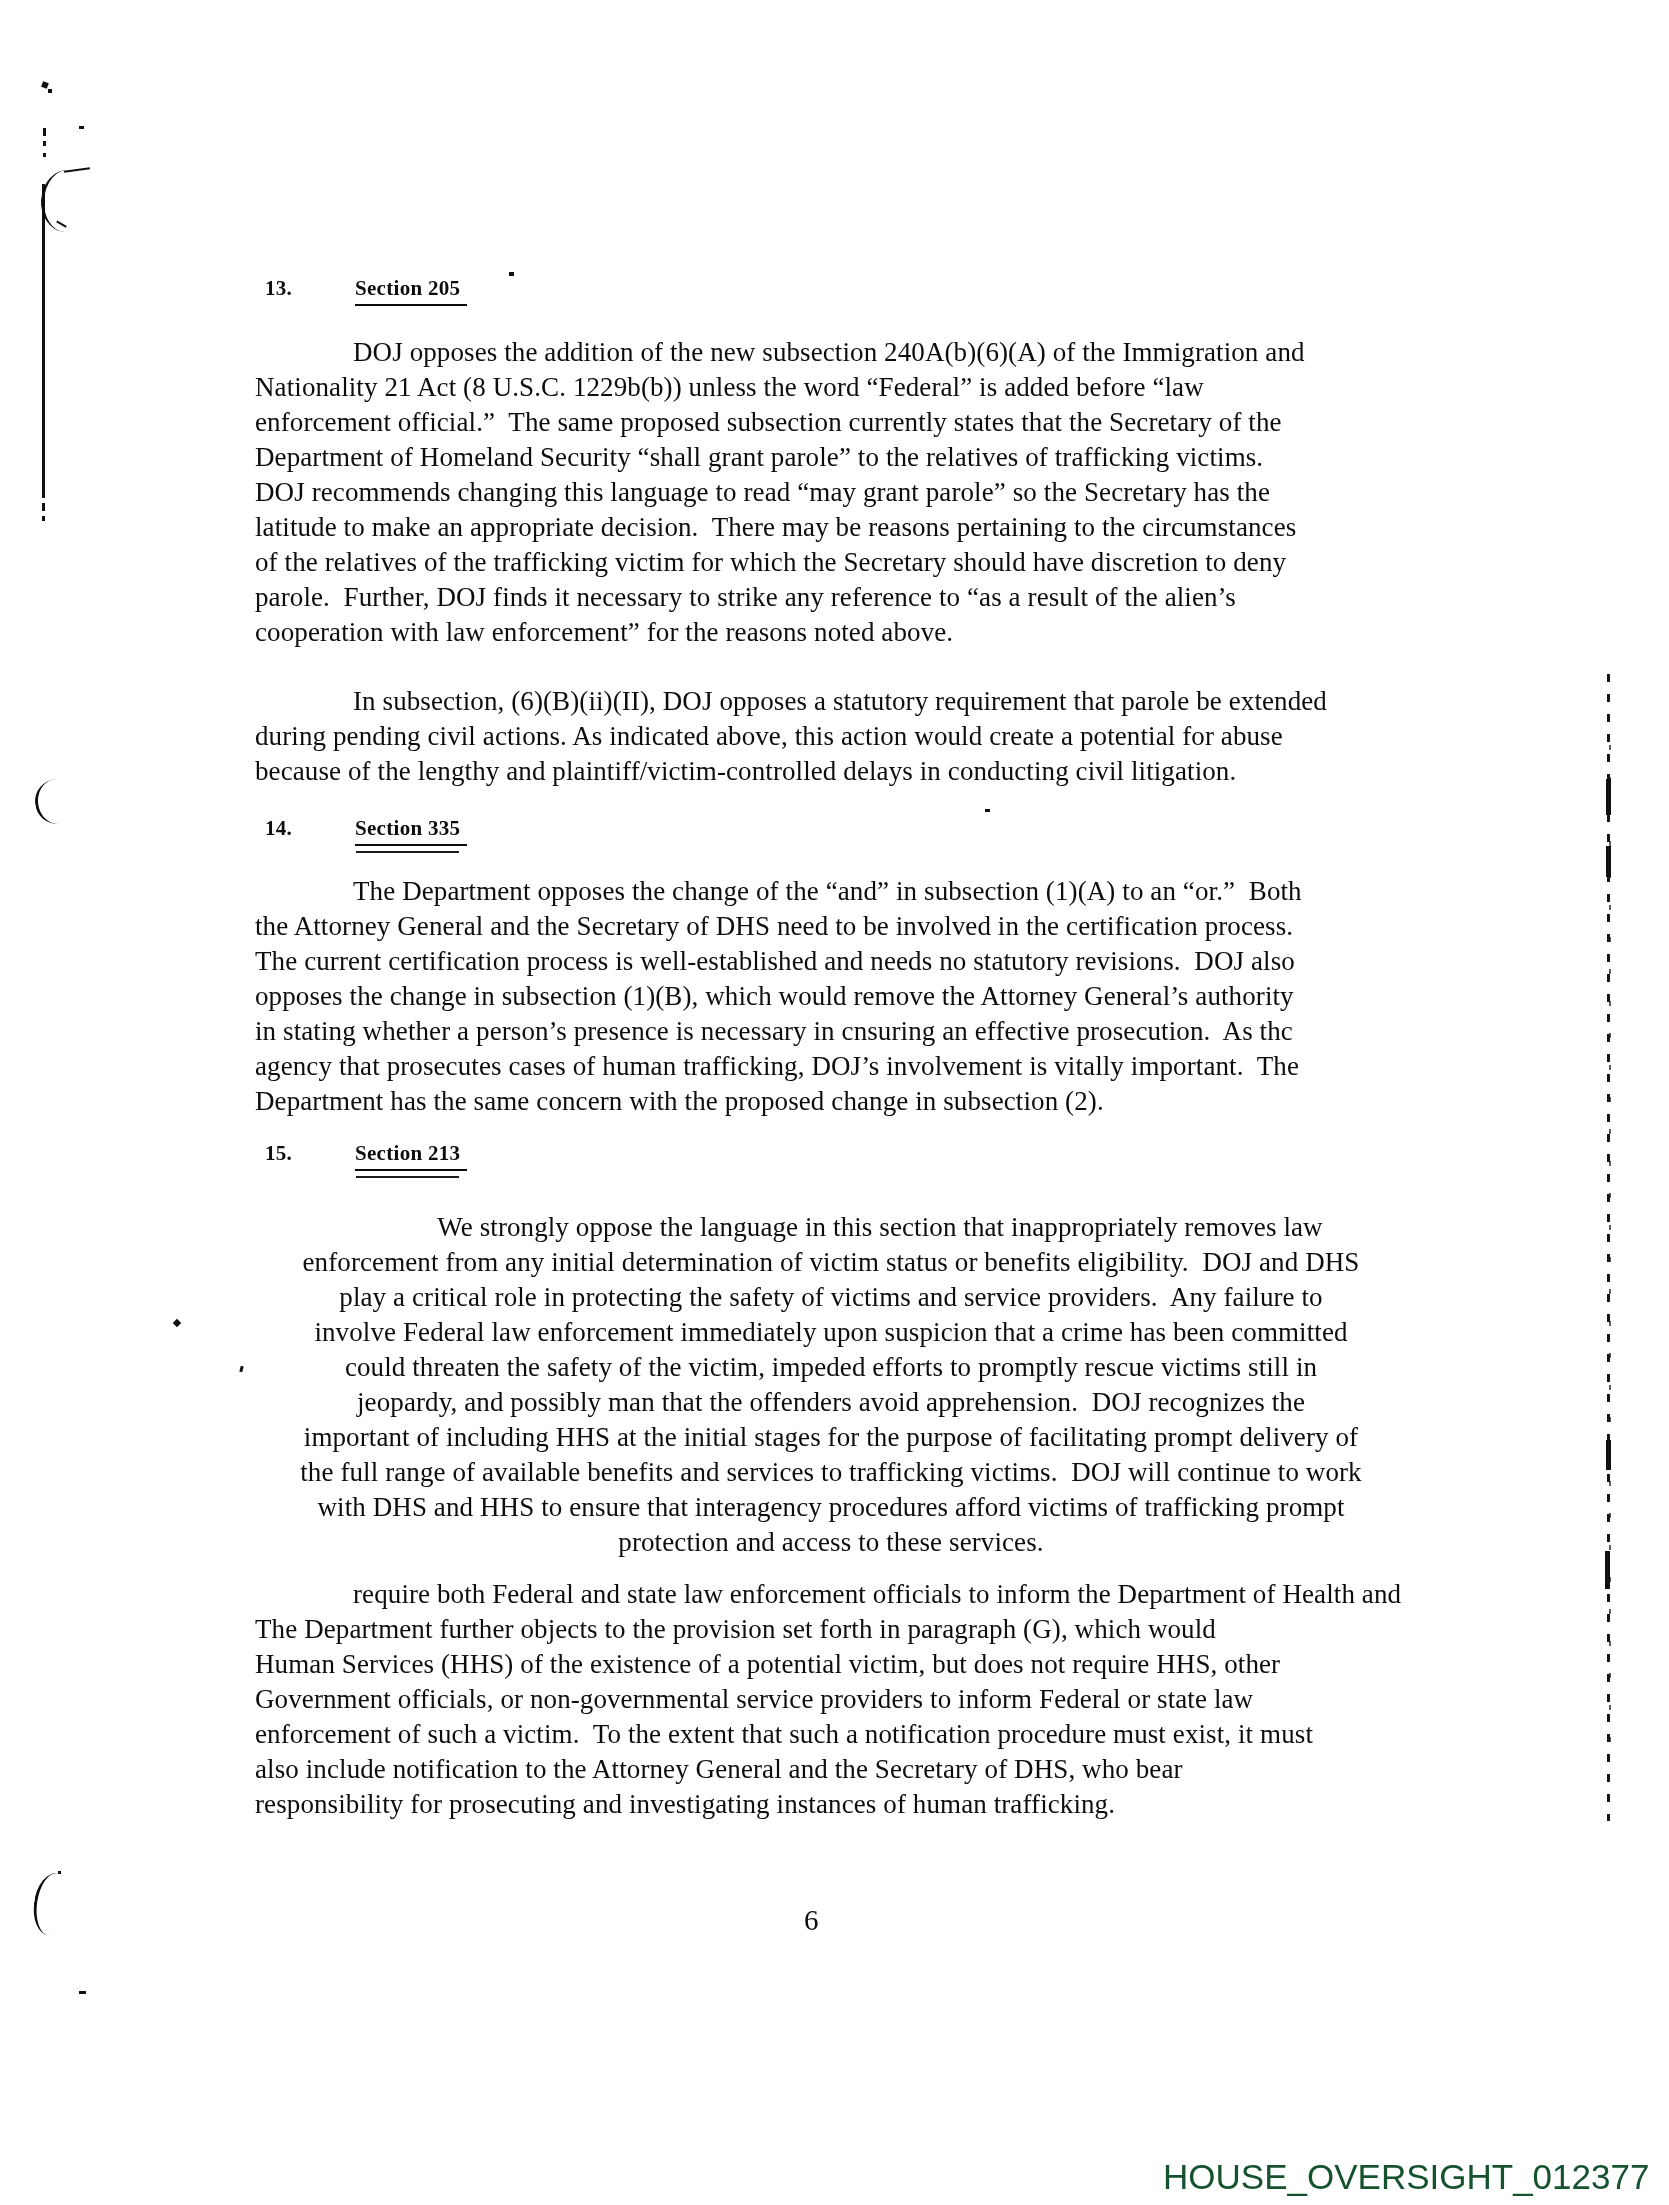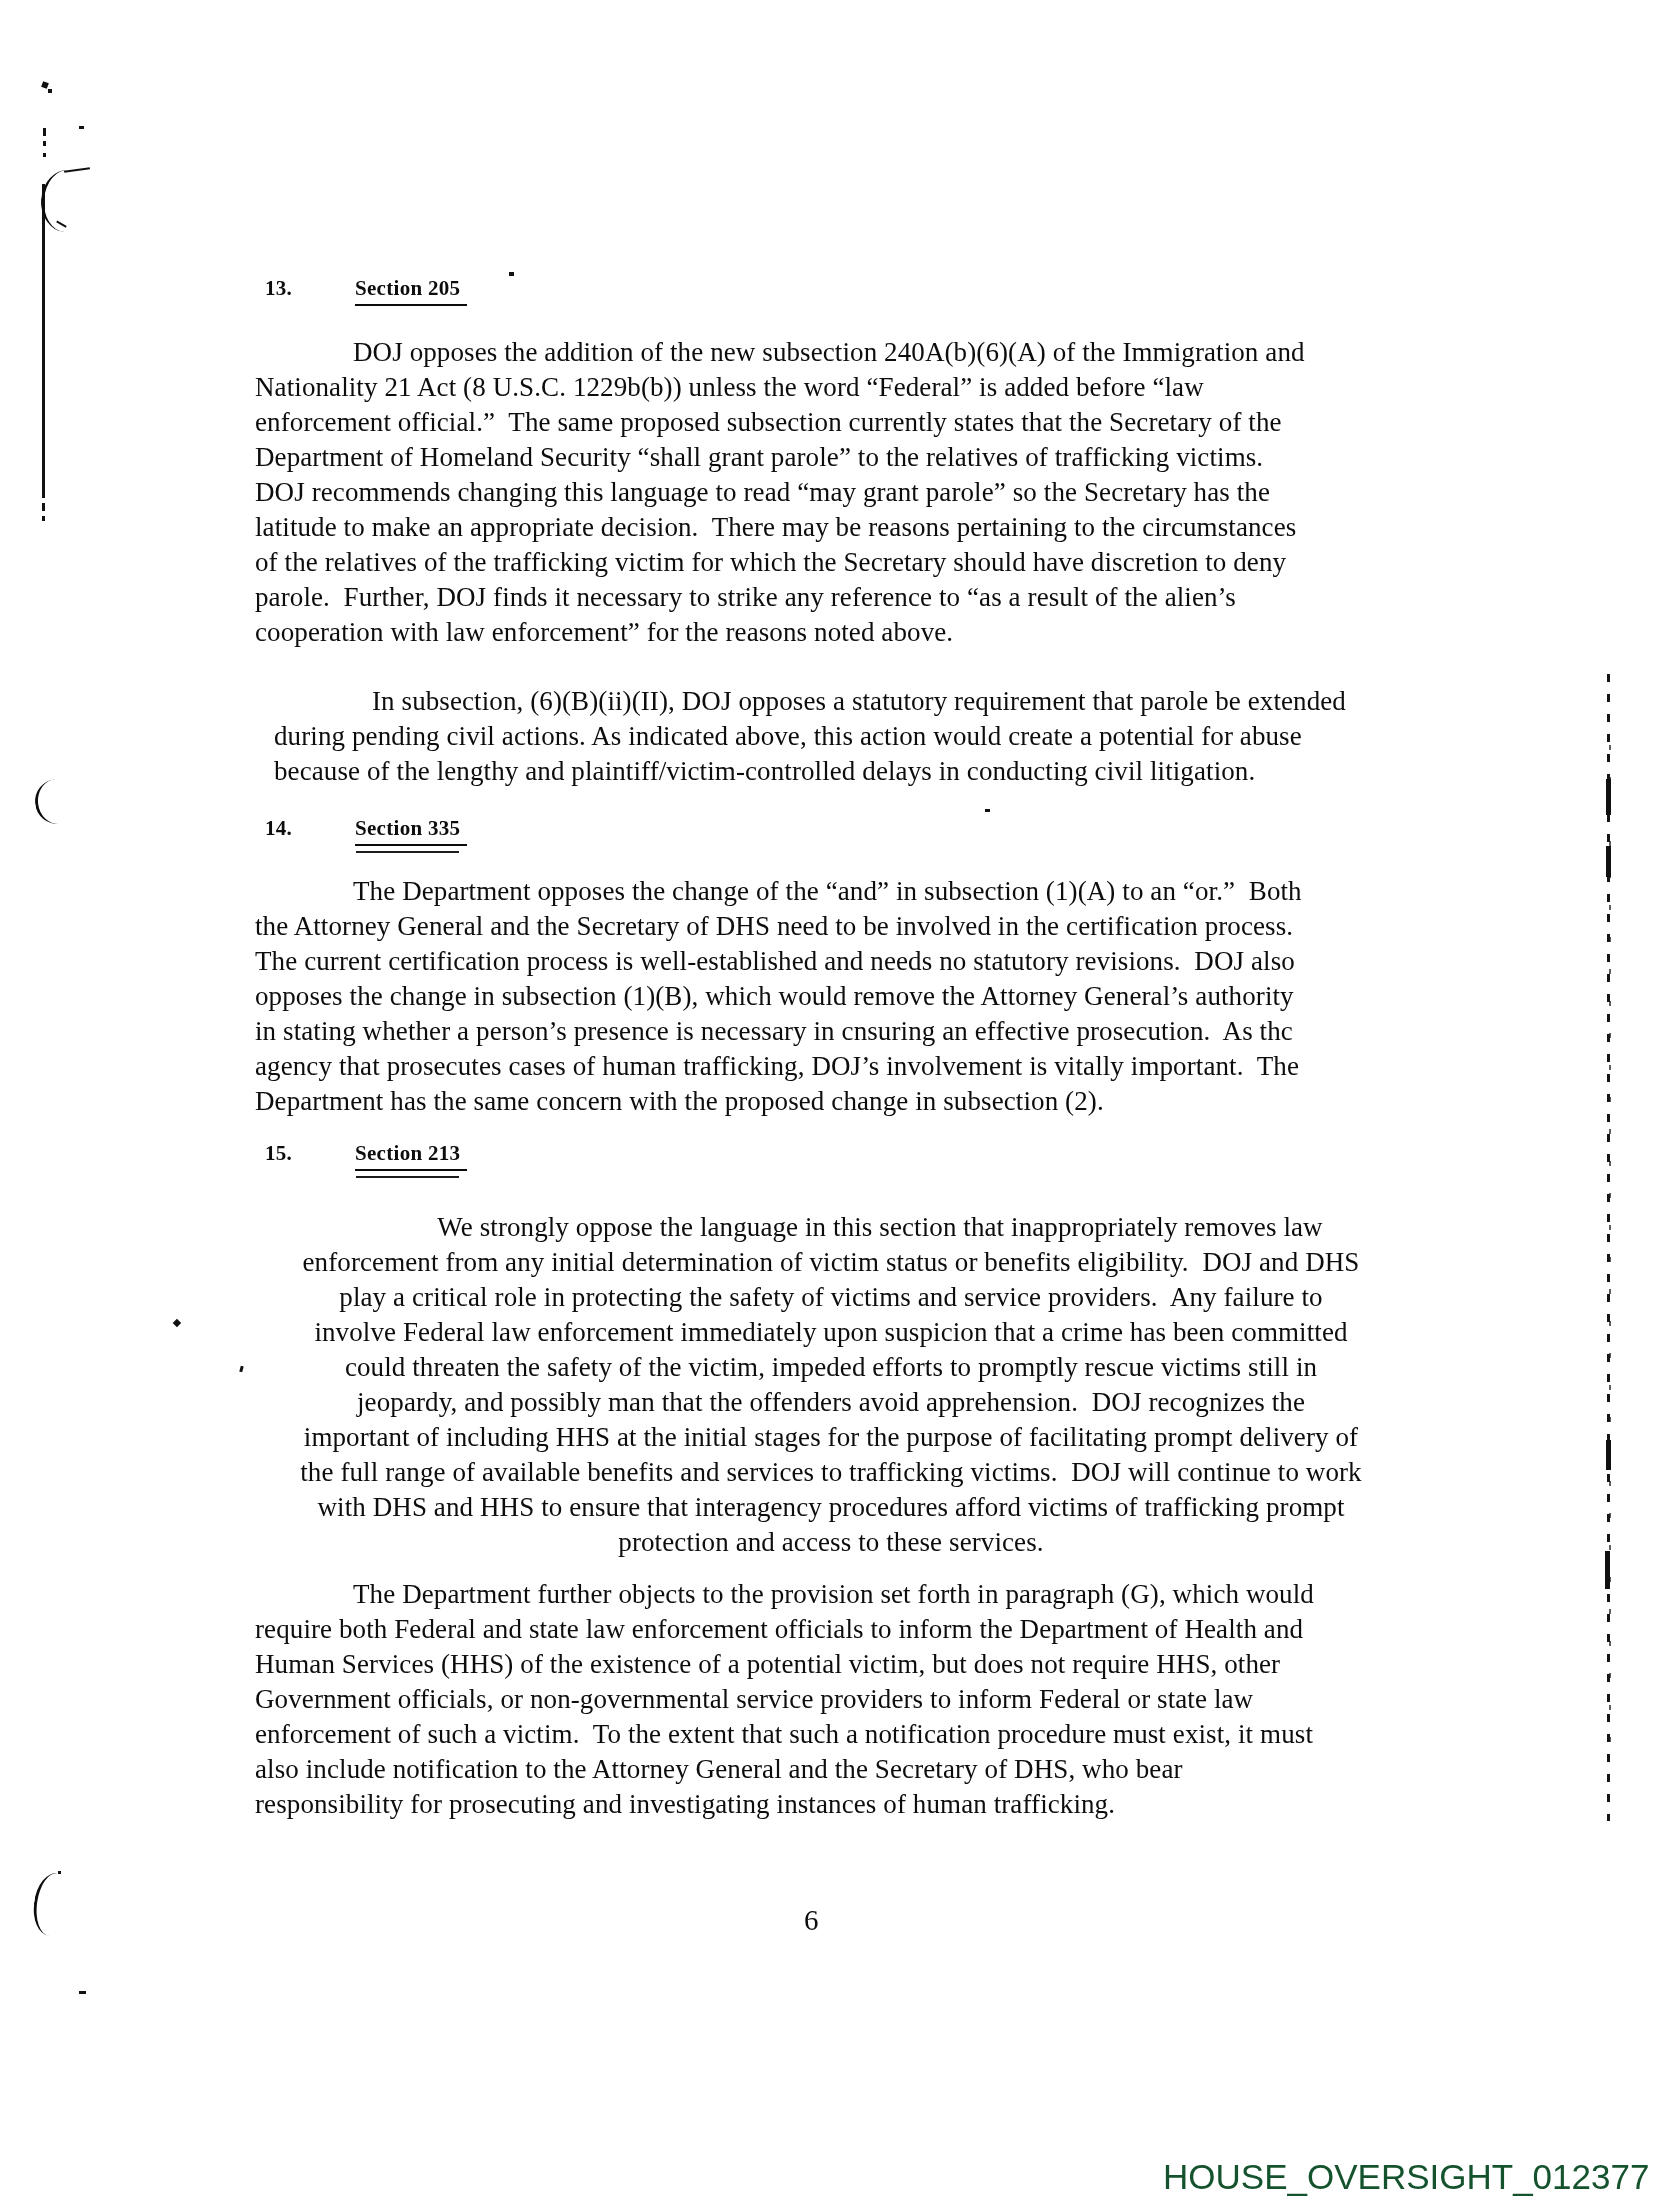--- a/index.html
+++ b/index.html
@@ -74,7 +74,7 @@
       <div class="tline">parole.  Further, DOJ finds it necessary to strike any reference to “as a result of the alien’s</div>
       <div class="tline">cooperation with law enforcement” for the reasons noted above.</div>
     </div>
-  <div class="para" style="top:684px;margin-left:19px;">
+  <div class="para" style="top:684px;">
       <div class="tline">In subsection, (6)(B)(ii)(II), DOJ opposes a statutory requirement that parole be extended</div>
       <div class="tline">during pending civil actions. As indicated above, this action would create a potential for abuse</div>
       <div class="tline">because of the lengthy and plaintiff/victim-controlled delays in conducting civil litigation.</div>

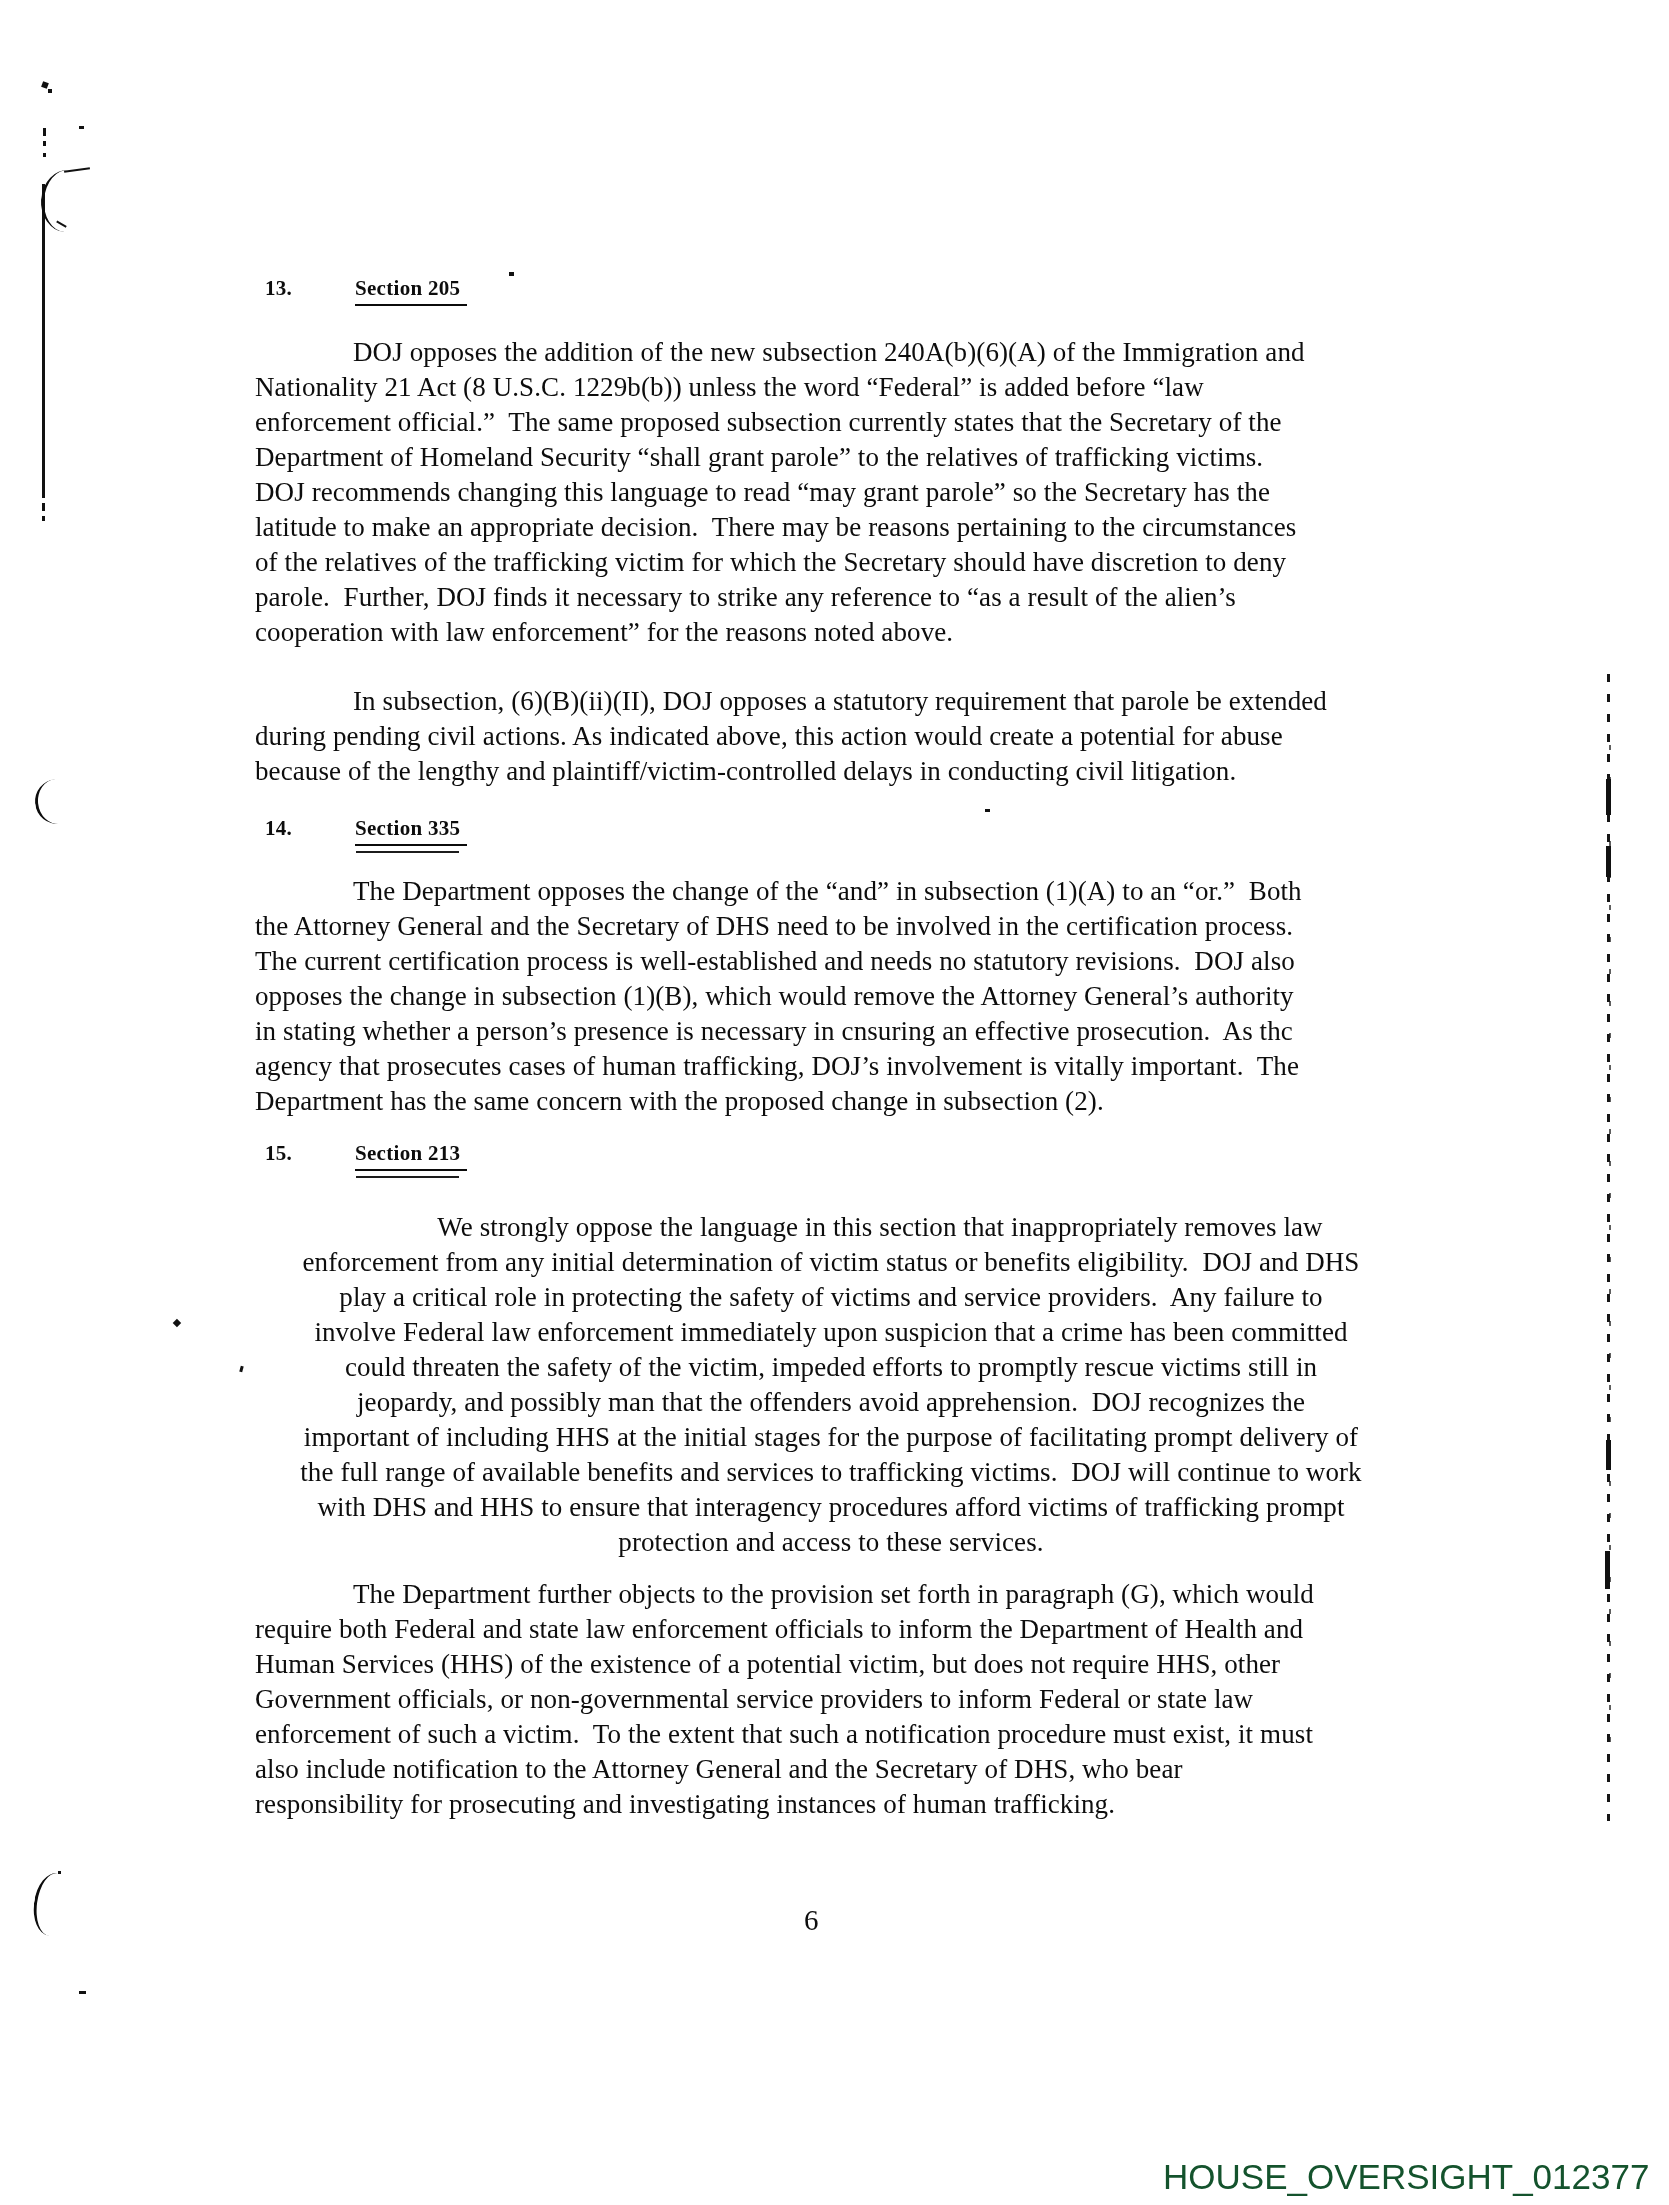--- a/index.html
+++ b/index.html
@@ -111,8 +111,8 @@
       <div class="tline">protection and access to these services.</div>
     </div>
   <div class="para" style="top:1577px;">
+      <div class="tline">require both Federal and state law enforcement officials to inform the Department of Health and</div>
       <div class="tline">The Department further objects to the provision set forth in paragraph (G), which would</div>
-      <div class="tline">require both Federal and state law enforcement officials to inform the Department of Health and</div>
       <div class="tline">Human Services (HHS) of the existence of a potential victim, but does not require HHS, other</div>
       <div class="tline">Government officials, or non-governmental service providers to inform Federal or state law</div>
       <div class="tline">enforcement of such a victim.  To the extent that such a notification procedure must exist, it must</div>

